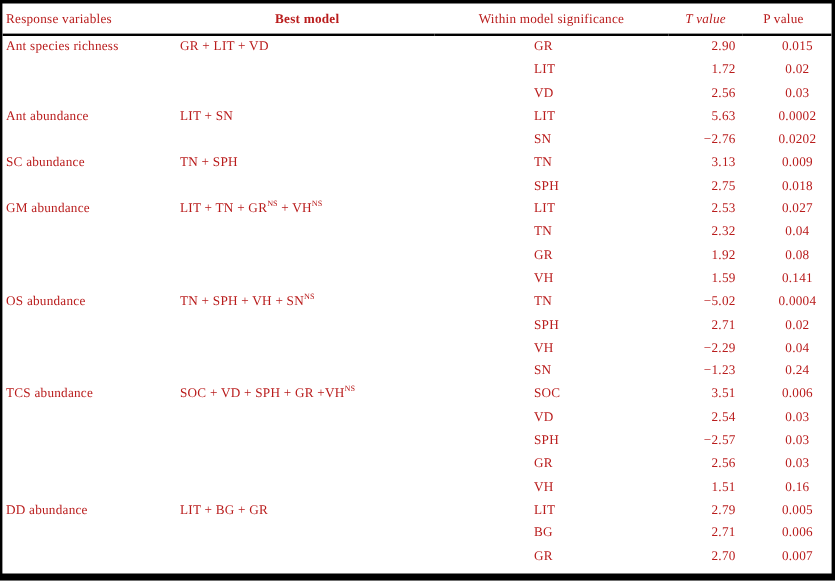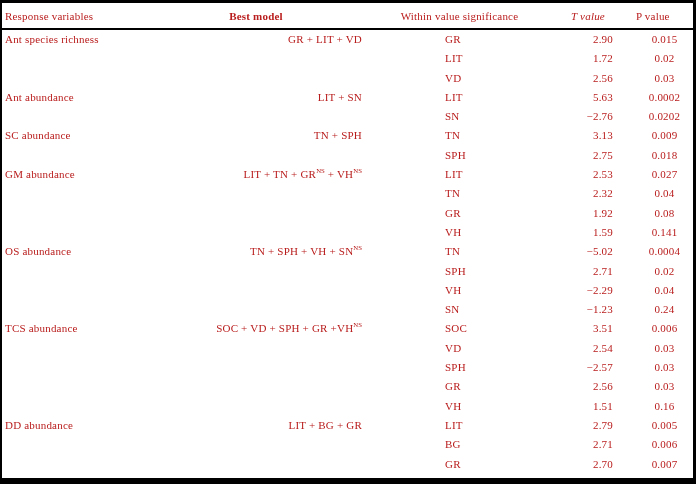--- a/index.html
+++ b/index.html
@@ -83,7 +83,7 @@
       <tr>
         <th class="h1">Response variables</th>
         <th class="h2">Best model</th>
-        <th class="h3">Within value significance</th>
+        <th class="h3">Within model significance</th>
         <th class="h4">T value</th>
         <th class="h5">P value</th>
       </tr>

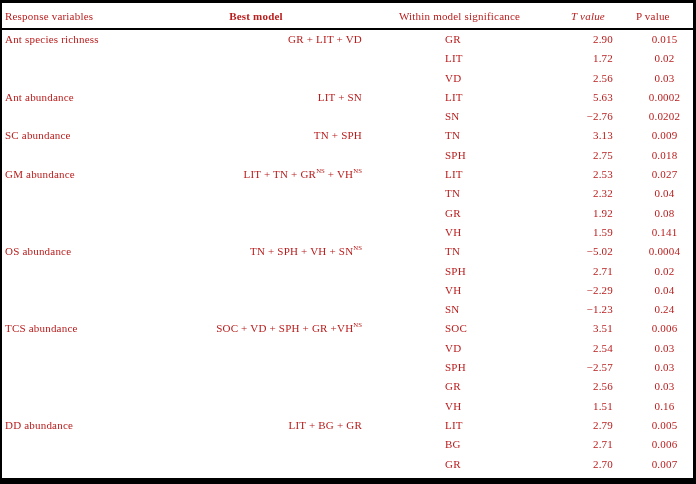--- a/index.html
+++ b/index.html
@@ -55,7 +55,7 @@
     white-space: nowrap;
   }
   td.c1 { text-align: left;   padding-left: 3px; }
-  td.c2 { text-align: right; }
+  td.c2 { text-align: left; }
   td.c3 { text-align: left;   padding-left: 83px; }
   td.c4 { text-align: right;  padding-right: 6px; }
   td.c5 { text-align: center;   padding-left: 17px; }

